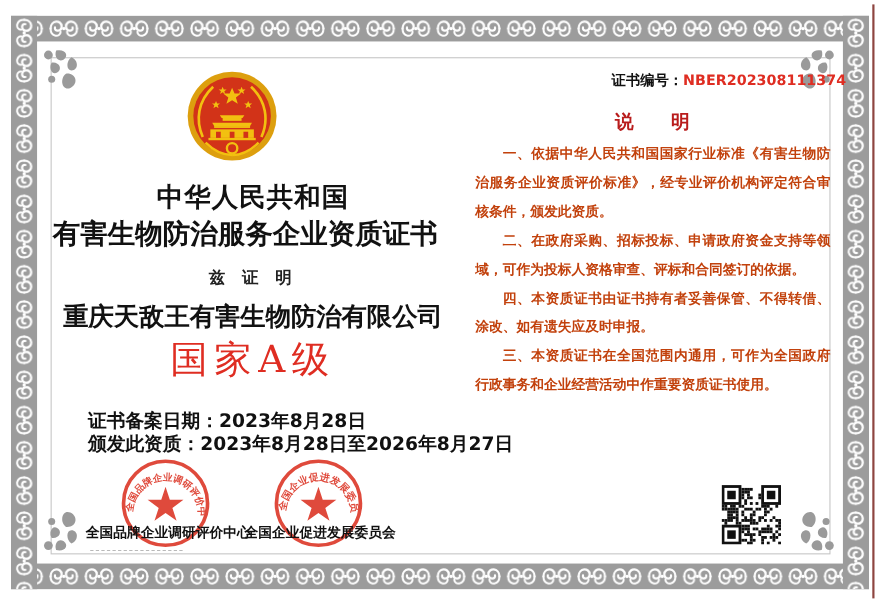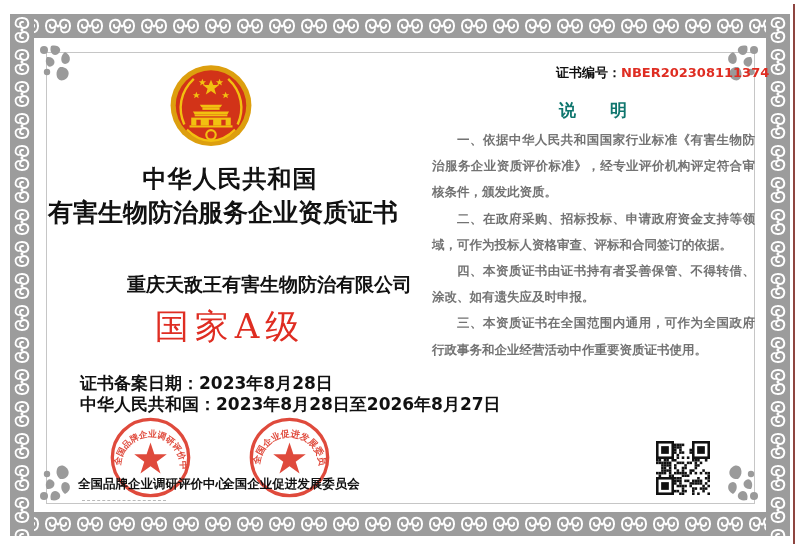--- a/index.html
+++ b/index.html
@@ -54,7 +54,7 @@
     color:#111;white-space:nowrap;}
   .cert-no .num{color:#df2d22;}
   .notes-heading{position:absolute;left:432px;top:99px;width:322px;text-align:center;
-    font-size:17px;font-weight:800;color:#0f766e;white-space:pre;}
+    font-size:17px;font-weight:800;color:#b91c1c;white-space:pre;}
   .notes{position:absolute;left:432px;top:127px;width:323px;}
   .notes p{margin:0;font-size:12.5px;font-weight:700;line-height:26.2px;
     text-align:justify;text-indent:2em;color:#737373;}

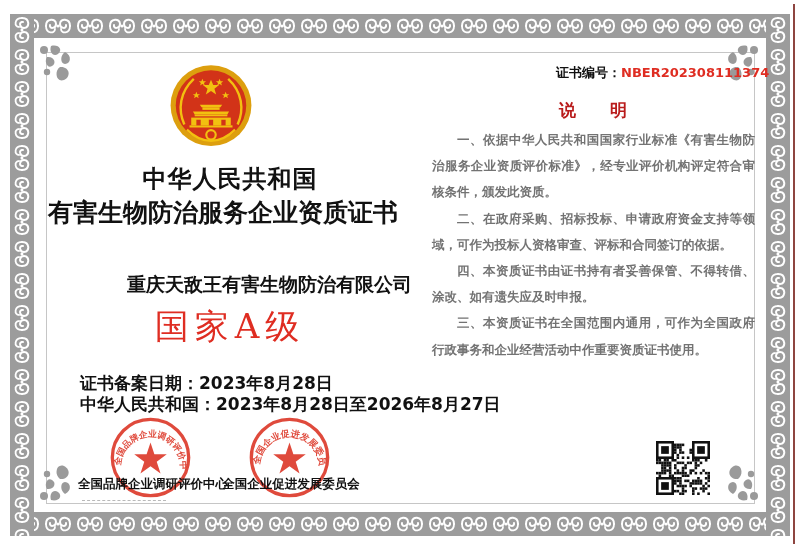--- a/index.html
+++ b/index.html
@@ -57,7 +57,7 @@
     font-size:17px;font-weight:800;color:#b91c1c;white-space:pre;}
   .notes{position:absolute;left:432px;top:127px;width:323px;}
   .notes p{margin:0;font-size:12.5px;font-weight:700;line-height:26.2px;
-    text-align:justify;text-indent:2em;color:#737373;}
+    text-align:justify;text-indent:2em;color:#c2410c;}
   .qr{position:absolute;left:656px;top:441px;width:54px;height:54px;}
 </style>
 </head>

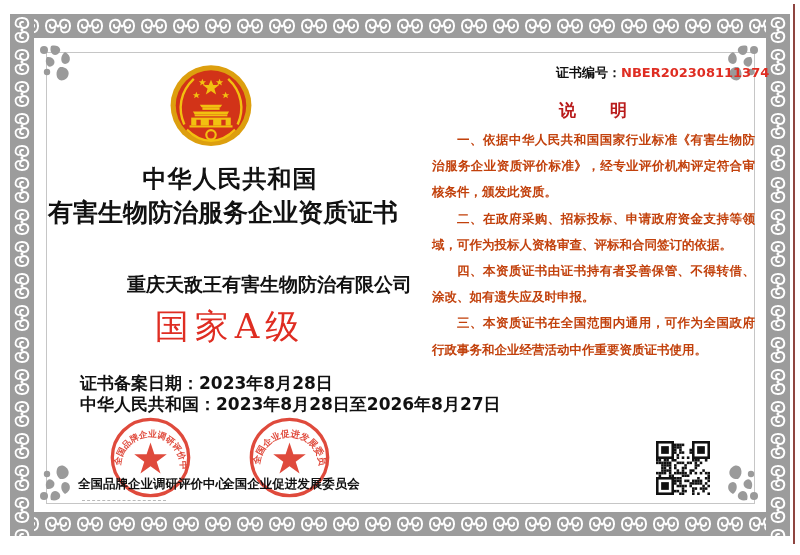--- a/index.html
+++ b/index.html
@@ -201,6 +201,7 @@
 
     <div class="t-country">中华人民共和国</div>
     <div class="t-name">有害生物防治服务企业资质证书</div>
+    <div class="t-certify">兹 证 明</div>
     <div class="t-company">重庆天敌王有害生物防治有限公司</div>
     <div class="t-grade">国家A级</div>
 

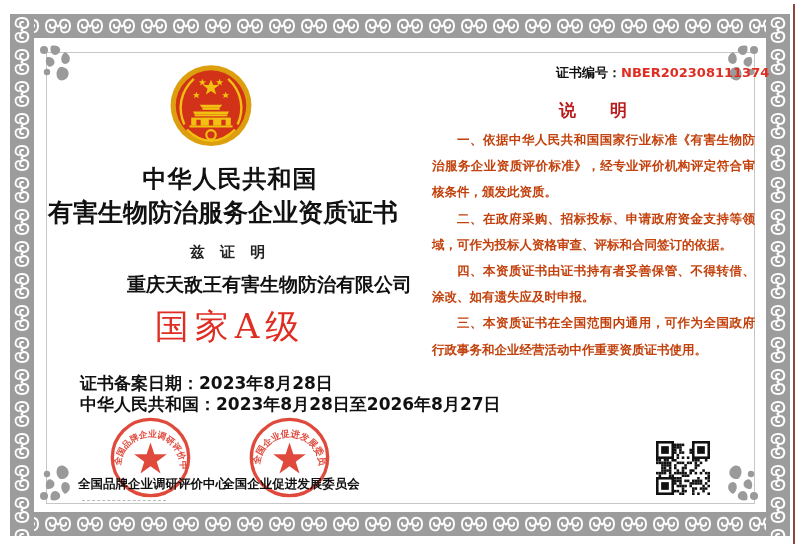--- a/index.html
+++ b/index.html
@@ -32,8 +32,8 @@
     font-size:25px;font-weight:800;color:#111;white-space:nowrap;}
   .t-certify{position:absolute;left:0;top:243px;width:100%;text-align:center;
     font-size:15px;font-weight:700;letter-spacing:5px;color:#222;}
-  .t-company{position:absolute;left:0;top:272px;width:100%;text-align:right;
-    font-size:19px;font-weight:700;color:#111;white-space:nowrap;}
+  .t-company{position:absolute;left:0;top:272px;width:100%;text-align:center;
+    font-size:23px;font-weight:700;color:#111;white-space:nowrap;}
   .t-grade{position:absolute;left:0;top:304px;width:100%;text-align:center;
     font-family:"DejaVu Serif","Liberation Serif",serif;
     font-size:34px;font-weight:400;letter-spacing:6px;color:#df2d22;}

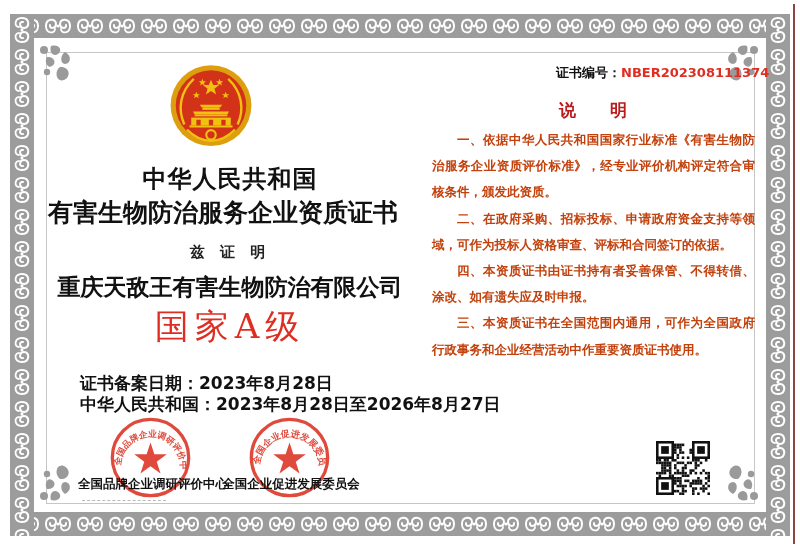--- a/index.html
+++ b/index.html
@@ -207,7 +207,7 @@
 
     <div class="dates">
       <div><span>证书备案日期：</span><span>2023年8月28日</span></div>
-      <div><span>中华人民共和国：</span><span>2023年8月28日至2026年8月27日</span></div>
+      <div><span>颁发此资质：</span><span>2023年8月28日至2026年8月27日</span></div>
     </div>
   </div>
 

